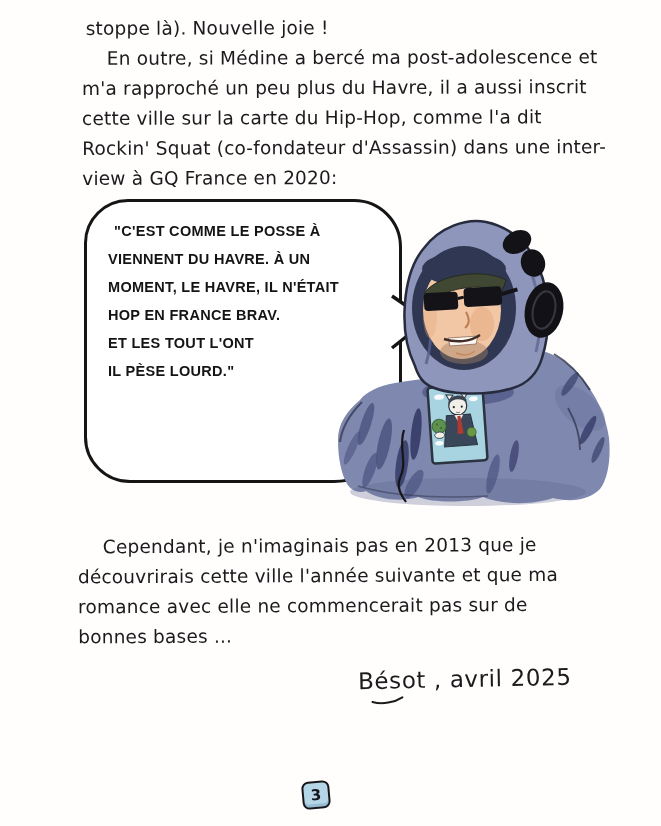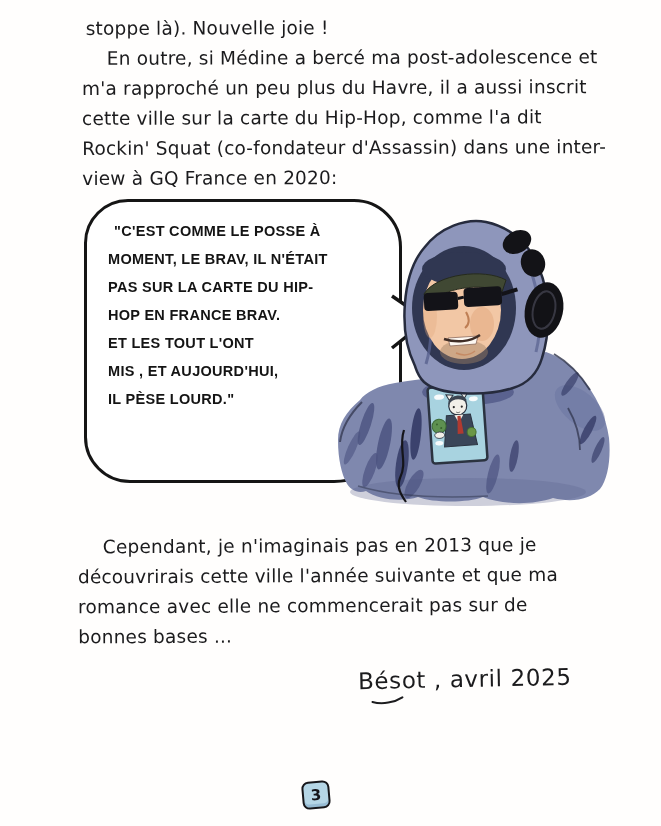--- a/index.html
+++ b/index.html
@@ -62,6 +62,7 @@
       <path d="M3,2 L38,26 L3,54" fill="#ffffff" stroke="#151515" stroke-width="3.5" stroke-linejoin="round"></path>
     </svg>
     <div class="bline">"C'EST COMME LE POSSE À</div>
+    <div class="bline">VIENNENT DU HAVRE. À UN</div>
     <div class="bline">MOMENT, LE BRAV, IL N'ÉTAIT</div>
     <div class="bline">PAS SUR LA CARTE DU HIP-</div>
     <div class="bline">HOP EN FRANCE BRAV.</div>

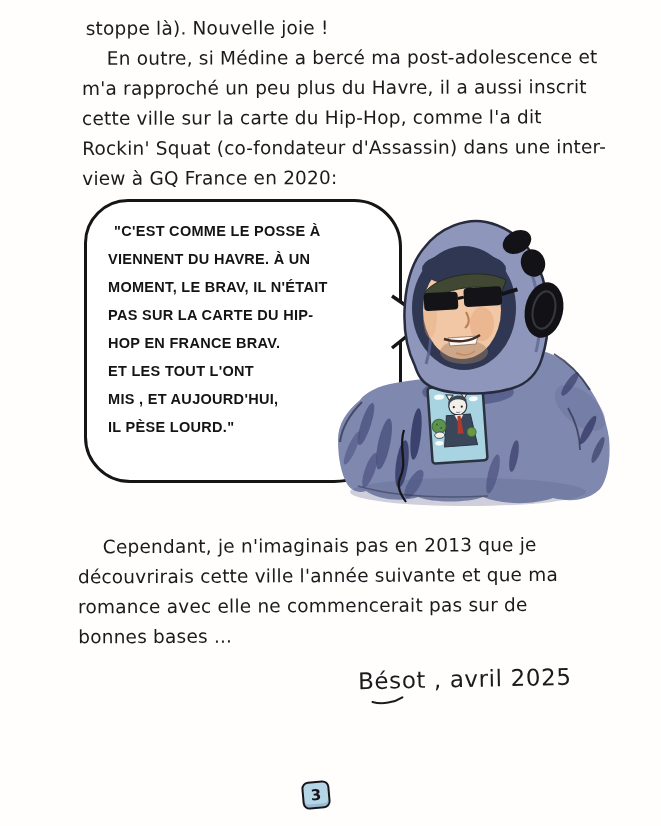--- a/index.html
+++ b/index.html
@@ -63,7 +63,7 @@
     </svg>
     <div class="bline">"C'EST COMME LE POSSE À</div>
     <div class="bline">VIENNENT DU HAVRE. À UN</div>
-    <div class="bline">MOMENT, LE BRAV, IL N'ÉTAIT</div>
+    <div class="bline">MOMENT, LE HAVRE, IL N'ÉTAIT</div>
     <div class="bline">PAS SUR LA CARTE DU HIP-</div>
     <div class="bline">HOP EN FRANCE BRAV.</div>
     <div class="bline">ET LES TOUT L'ONT</div>

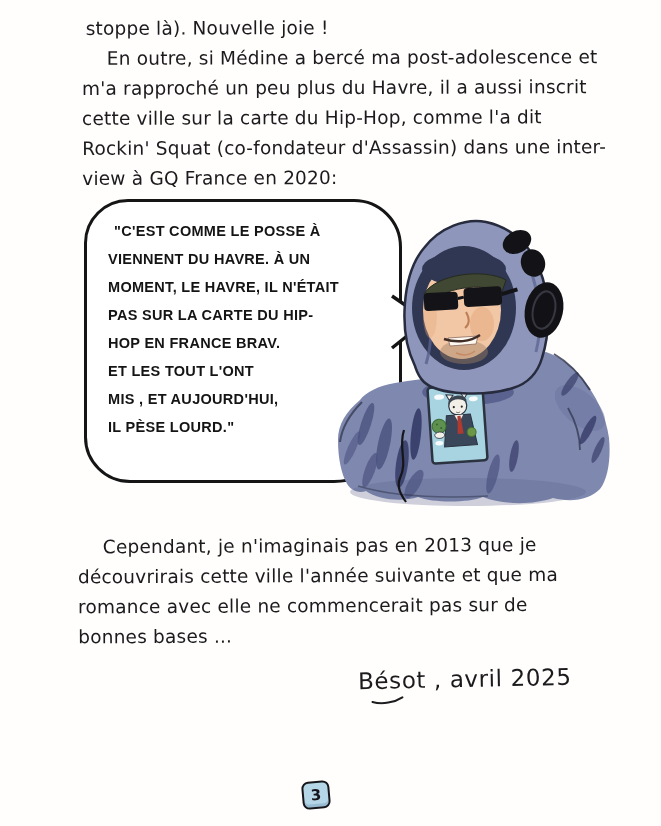--- a/index.html
+++ b/index.html
@@ -64,7 +64,6 @@
     <div class="bline">"C'EST COMME LE POSSE À</div>
     <div class="bline">VIENNENT DU HAVRE. À UN</div>
     <div class="bline">MOMENT, LE HAVRE, IL N'ÉTAIT</div>
-    <div class="bline">PAS SUR LA CARTE DU HIP-</div>
     <div class="bline">HOP EN FRANCE BRAV.</div>
     <div class="bline">ET LES TOUT L'ONT</div>
     <div class="bline">MIS , ET AUJOURD'HUI,</div>

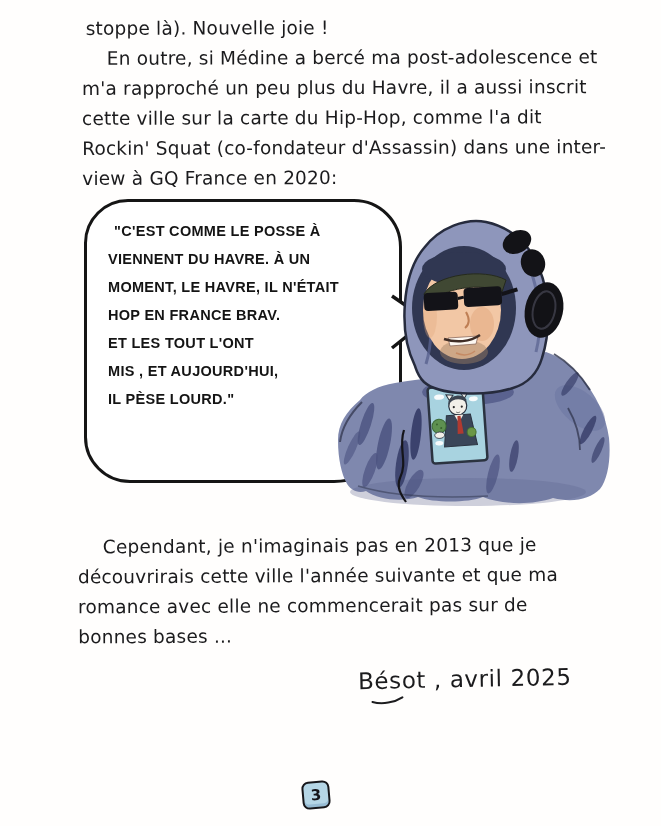--- a/index.html
+++ b/index.html
@@ -66,7 +66,6 @@
     <div class="bline">MOMENT, LE HAVRE, IL N'ÉTAIT</div>
     <div class="bline">HOP EN FRANCE BRAV.</div>
     <div class="bline">ET LES TOUT L'ONT</div>
-    <div class="bline">MIS , ET AUJOURD'HUI,</div>
     <div class="bline">IL PÈSE LOURD."</div>
   </div>
 

